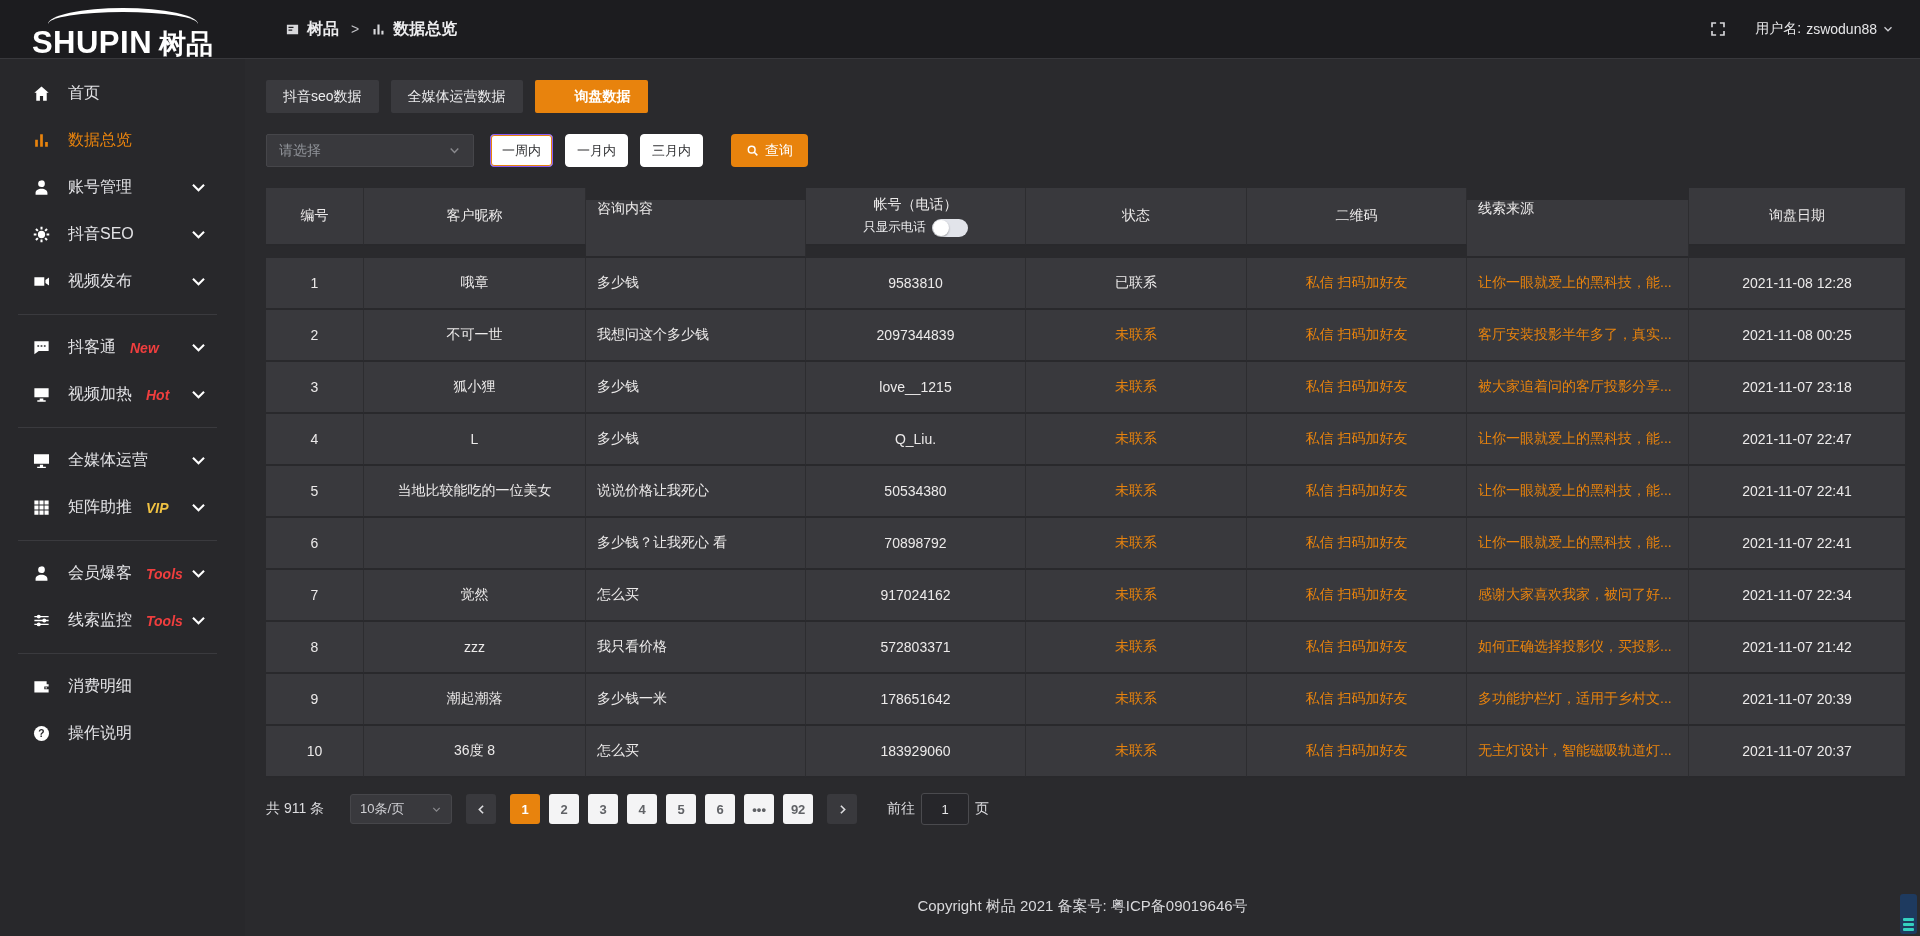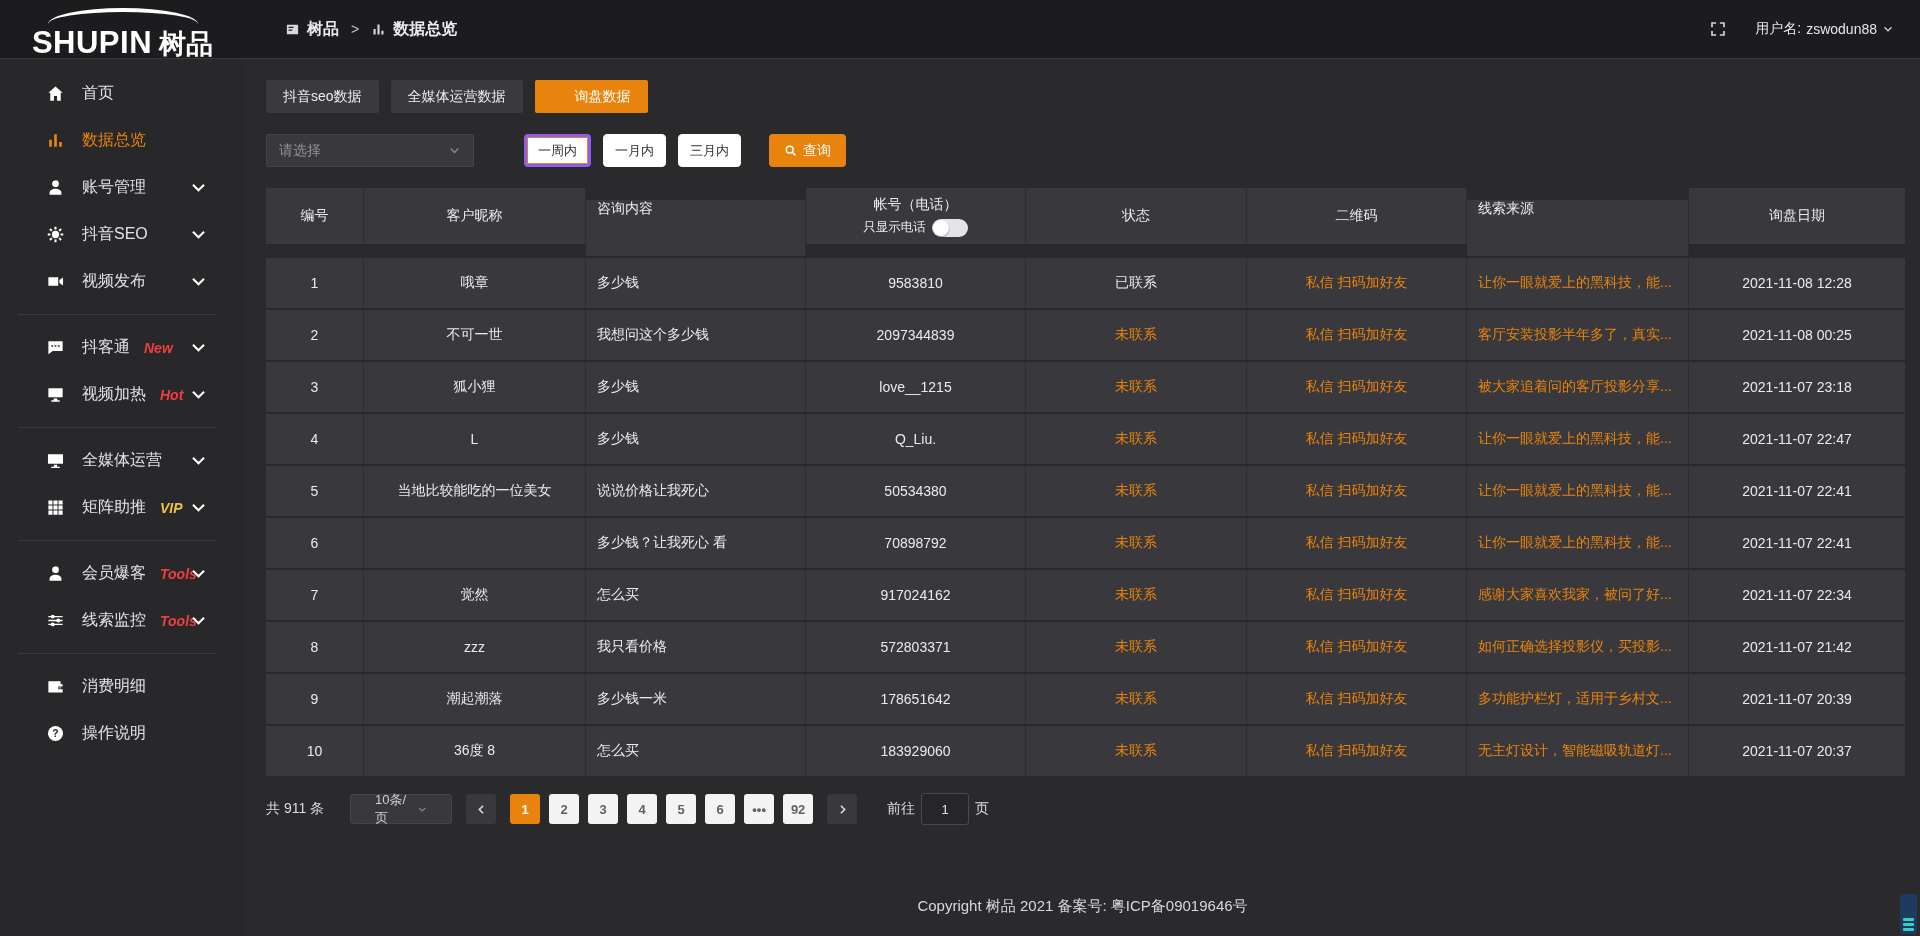--- a/index.html
+++ b/index.html
@@ -33,7 +33,7 @@
   }
   .side-item{
     position:relative;height:47px;display:flex;align-items:center;
-    padding:0 22px 0 46px;color:#e3e3e6;font-size:16px;cursor:pointer;
+    padding:0 22px 0 32px;color:#e3e3e6;font-size:16px;cursor:pointer;
   }
   .side-item .icn{width:19px;height:19px;margin-right:17px;color:#fff;flex:0 0 auto;}
   .side-item.active{color:#e8830d;}

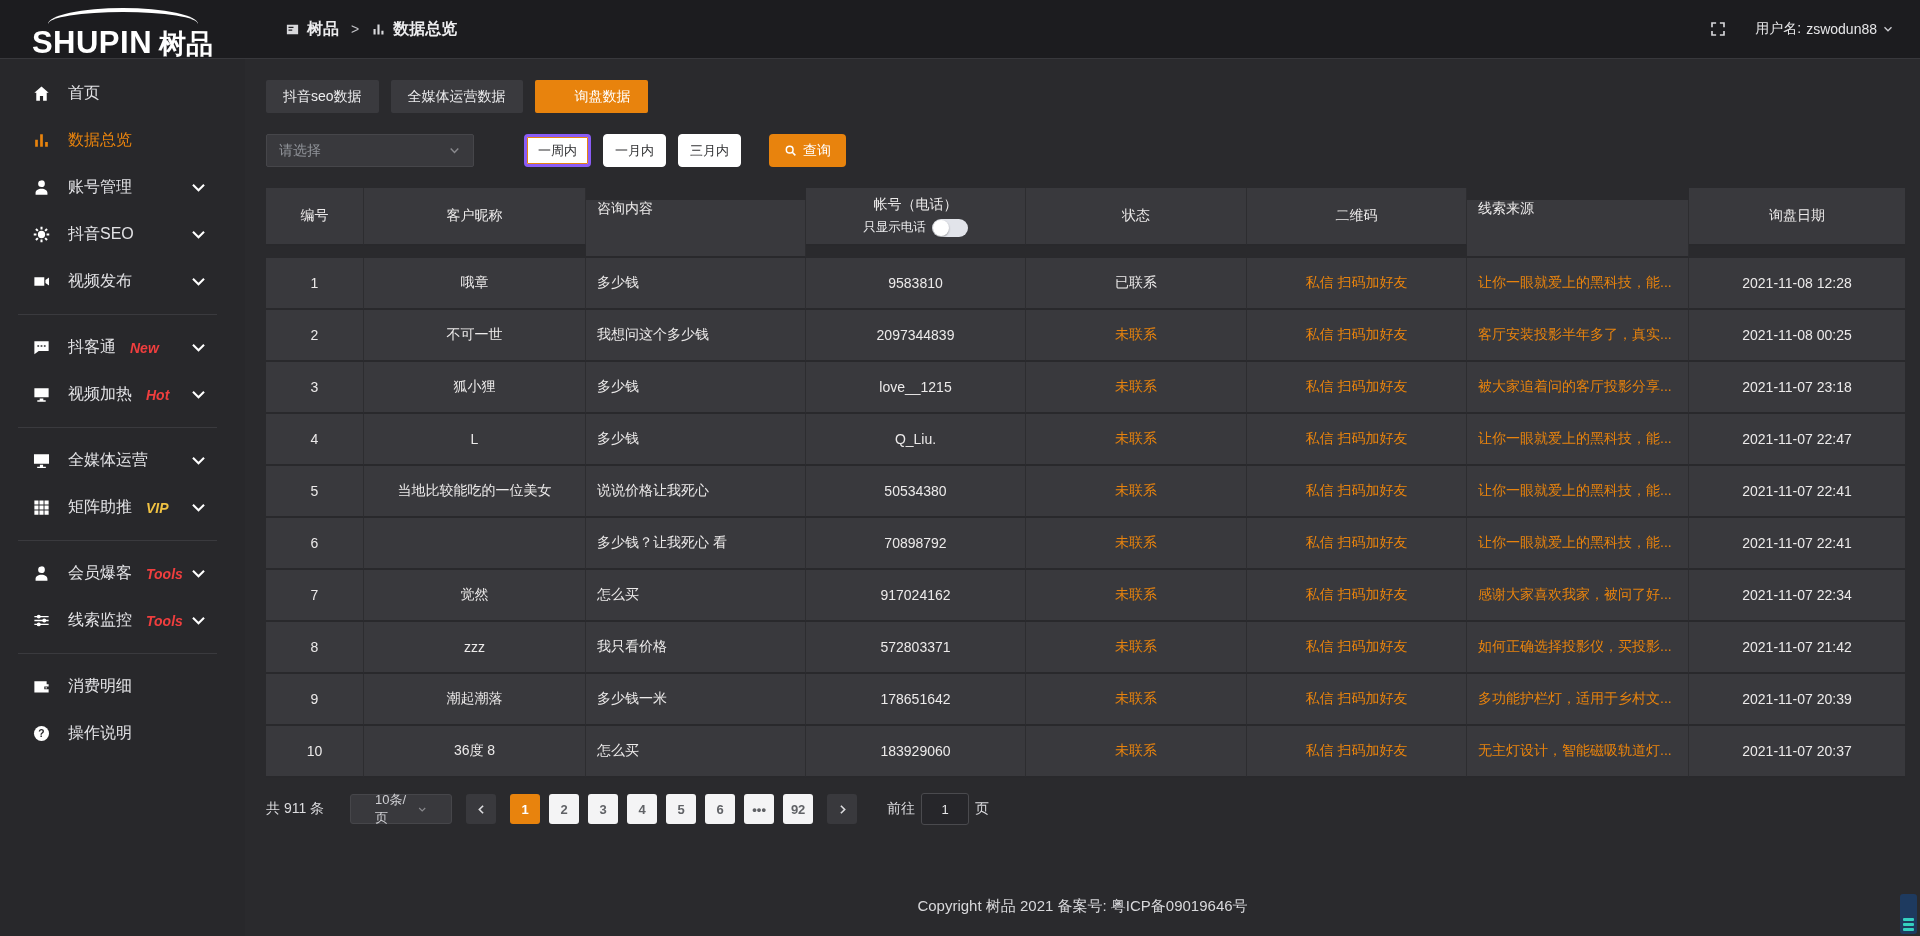--- a/index.html
+++ b/index.html
@@ -52,7 +52,7 @@
     background:#3a3a3e;color:#ececee;font-size:14px;border-radius:2px;cursor:pointer;border:none;
     font-family:inherit;
   }
-  .tab.active{background:#e8830d;color:#fff;font-weight:400;padding-left:40px;}
+  .tab.active{background:#e8830d;color:#fff;font-weight:700;padding-left:40px;}
   
   .filters{display:flex;align-items:center;margin-top:21px;}
   .select{

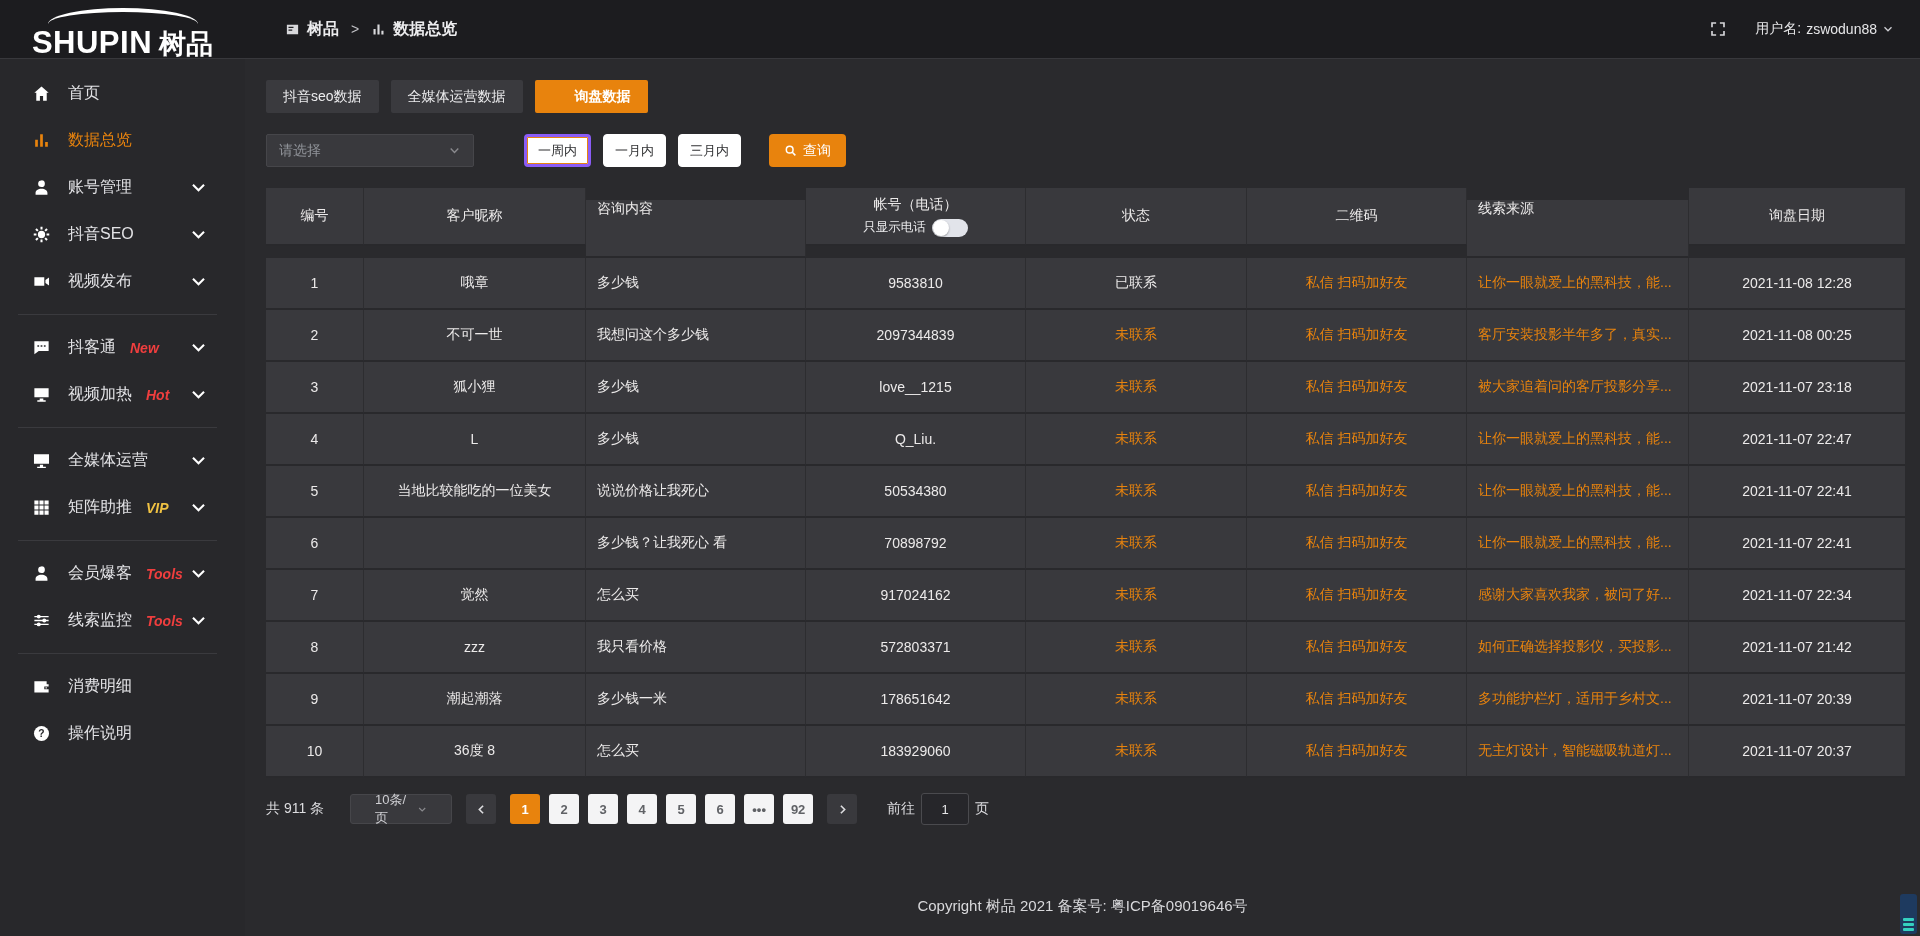--- a/index.html
+++ b/index.html
@@ -66,7 +66,7 @@
     height:33px;padding:0 11px;background:#ffffff;color:#303133;font-size:13px;border-radius:4px;
     border:1px solid #ffffff;cursor:pointer;font-family:inherit;
   }
-  .range-btn.selected{border:3px solid #8b5cf6;box-shadow:0 0 0 1px #e8830d inset;margin-left:34px;}
+  .range-btn.selected{border:1px solid #8b5cf6;box-shadow:0 0 0 1px #e8830d inset;}
   .search-btn{
     height:33px;margin-left:28px;padding:0 15px;background:#e8830d;color:#fff;border:none;border-radius:4px;
     display:flex;align-items:center;gap:6px;font-size:14px;cursor:pointer;font-family:Liberation Sans, sans-serif;

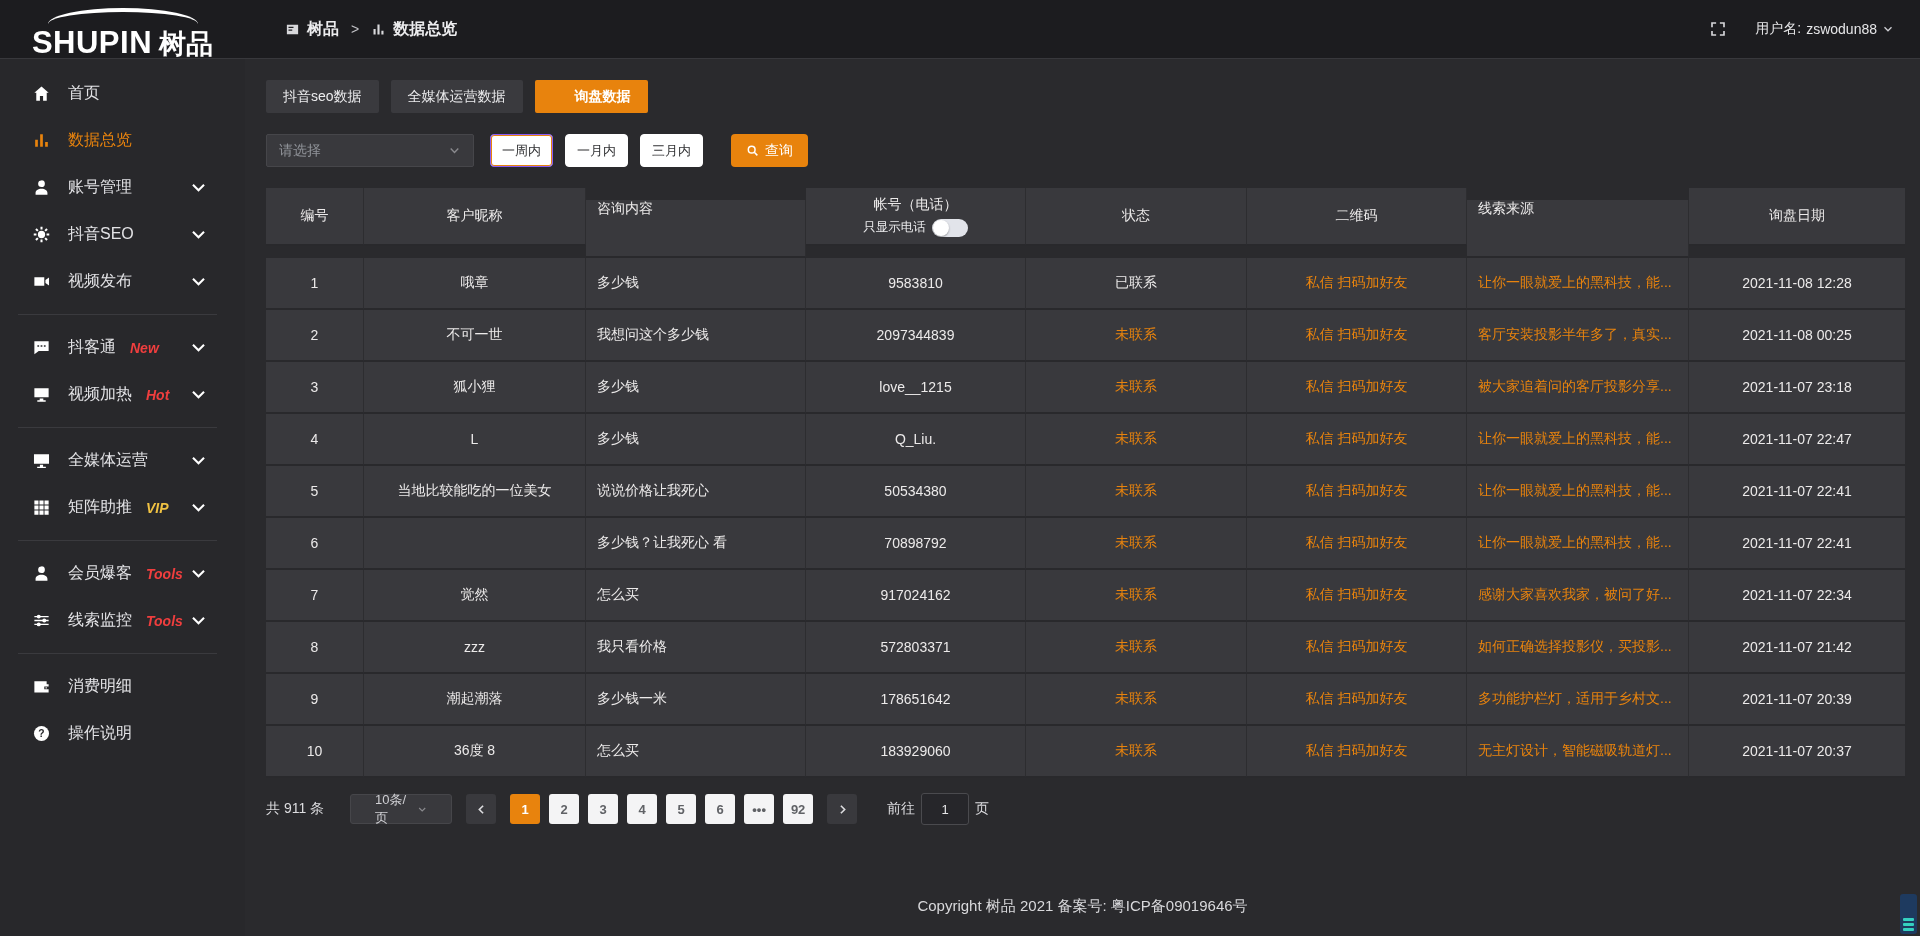--- a/index.html
+++ b/index.html
@@ -94,7 +94,7 @@
   .pager-total{margin-right:26px;}
   .psel{
     width:102px;height:30px;background:#39393d;border:1px solid #46464a;border-radius:3px;
-    display:flex;align-items:center;justify-content:space-between;padding:0 24px;box-sizing:border-box;
+    display:flex;align-items:center;justify-content:space-between;padding:0 9px;box-sizing:border-box;
     color:#cfcfd3;font-size:13px;cursor:pointer;
   }
   .psel .icn{width:11px;height:11px;color:#8a8a8e;}

